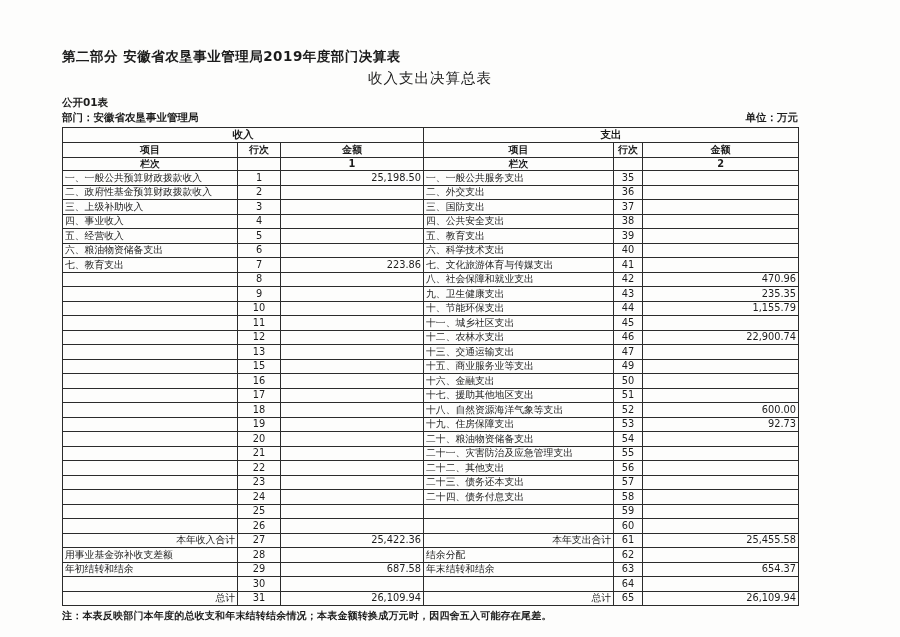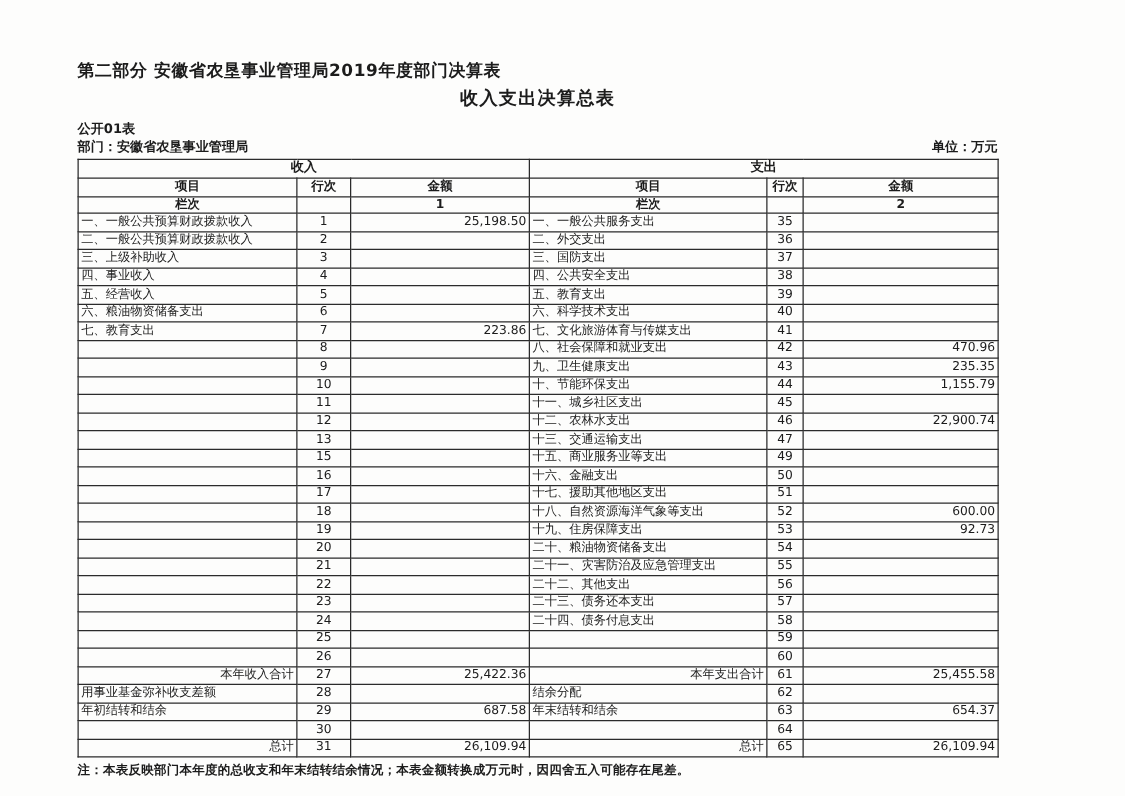--- a/index.html
+++ b/index.html
@@ -27,7 +27,7 @@
   }
   .doc-subtitle {
     font-size: 14.5px;
-    font-weight: bold;
+    font-weight: normal;
     text-align: center;
     letter-spacing: 1px;
     margin: 3px 0 0 0;

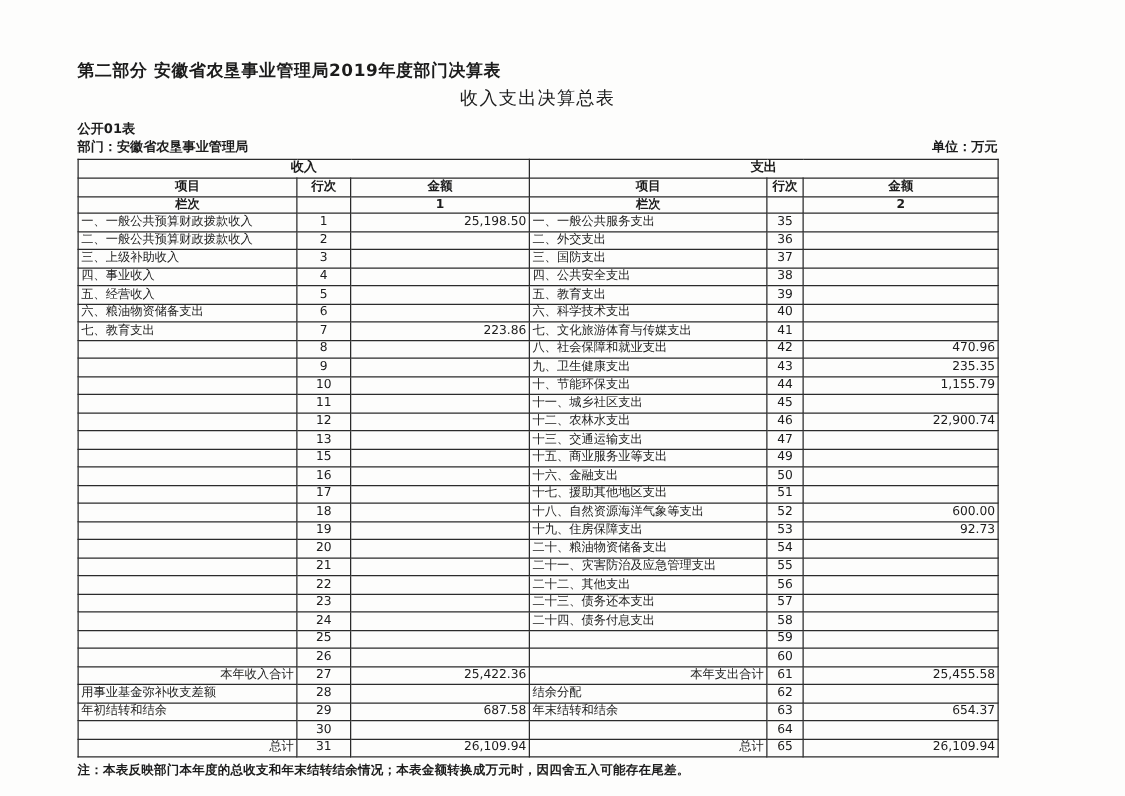--- a/index.html
+++ b/index.html
@@ -135,7 +135,7 @@
             <td class="c-amount"></td>
           </tr>
           <tr>
-            <td class="c-item">二、一般公共预算财政拨款收入</td>
+            <td class="c-item">二、政府性基金预算财政拨款收入</td>
             <td class="c-line">2</td>
             <td class="c-amount"></td>
             <td class="c-item">二、外交支出</td>

